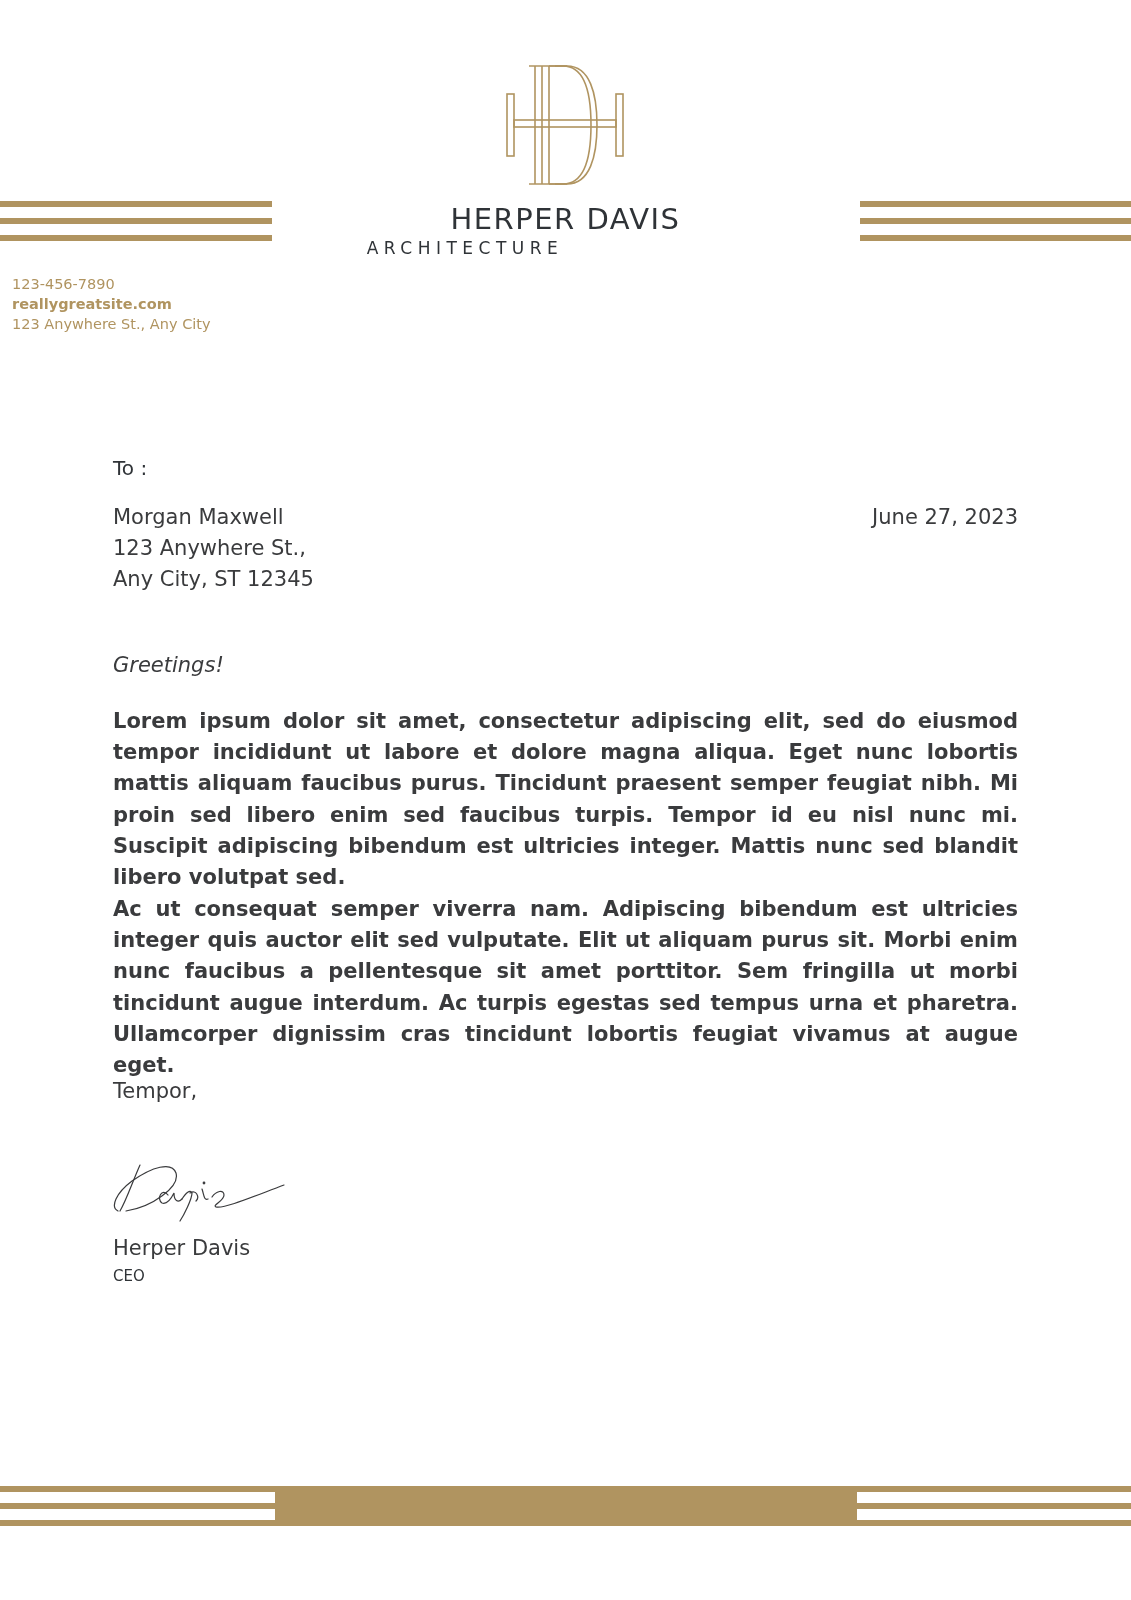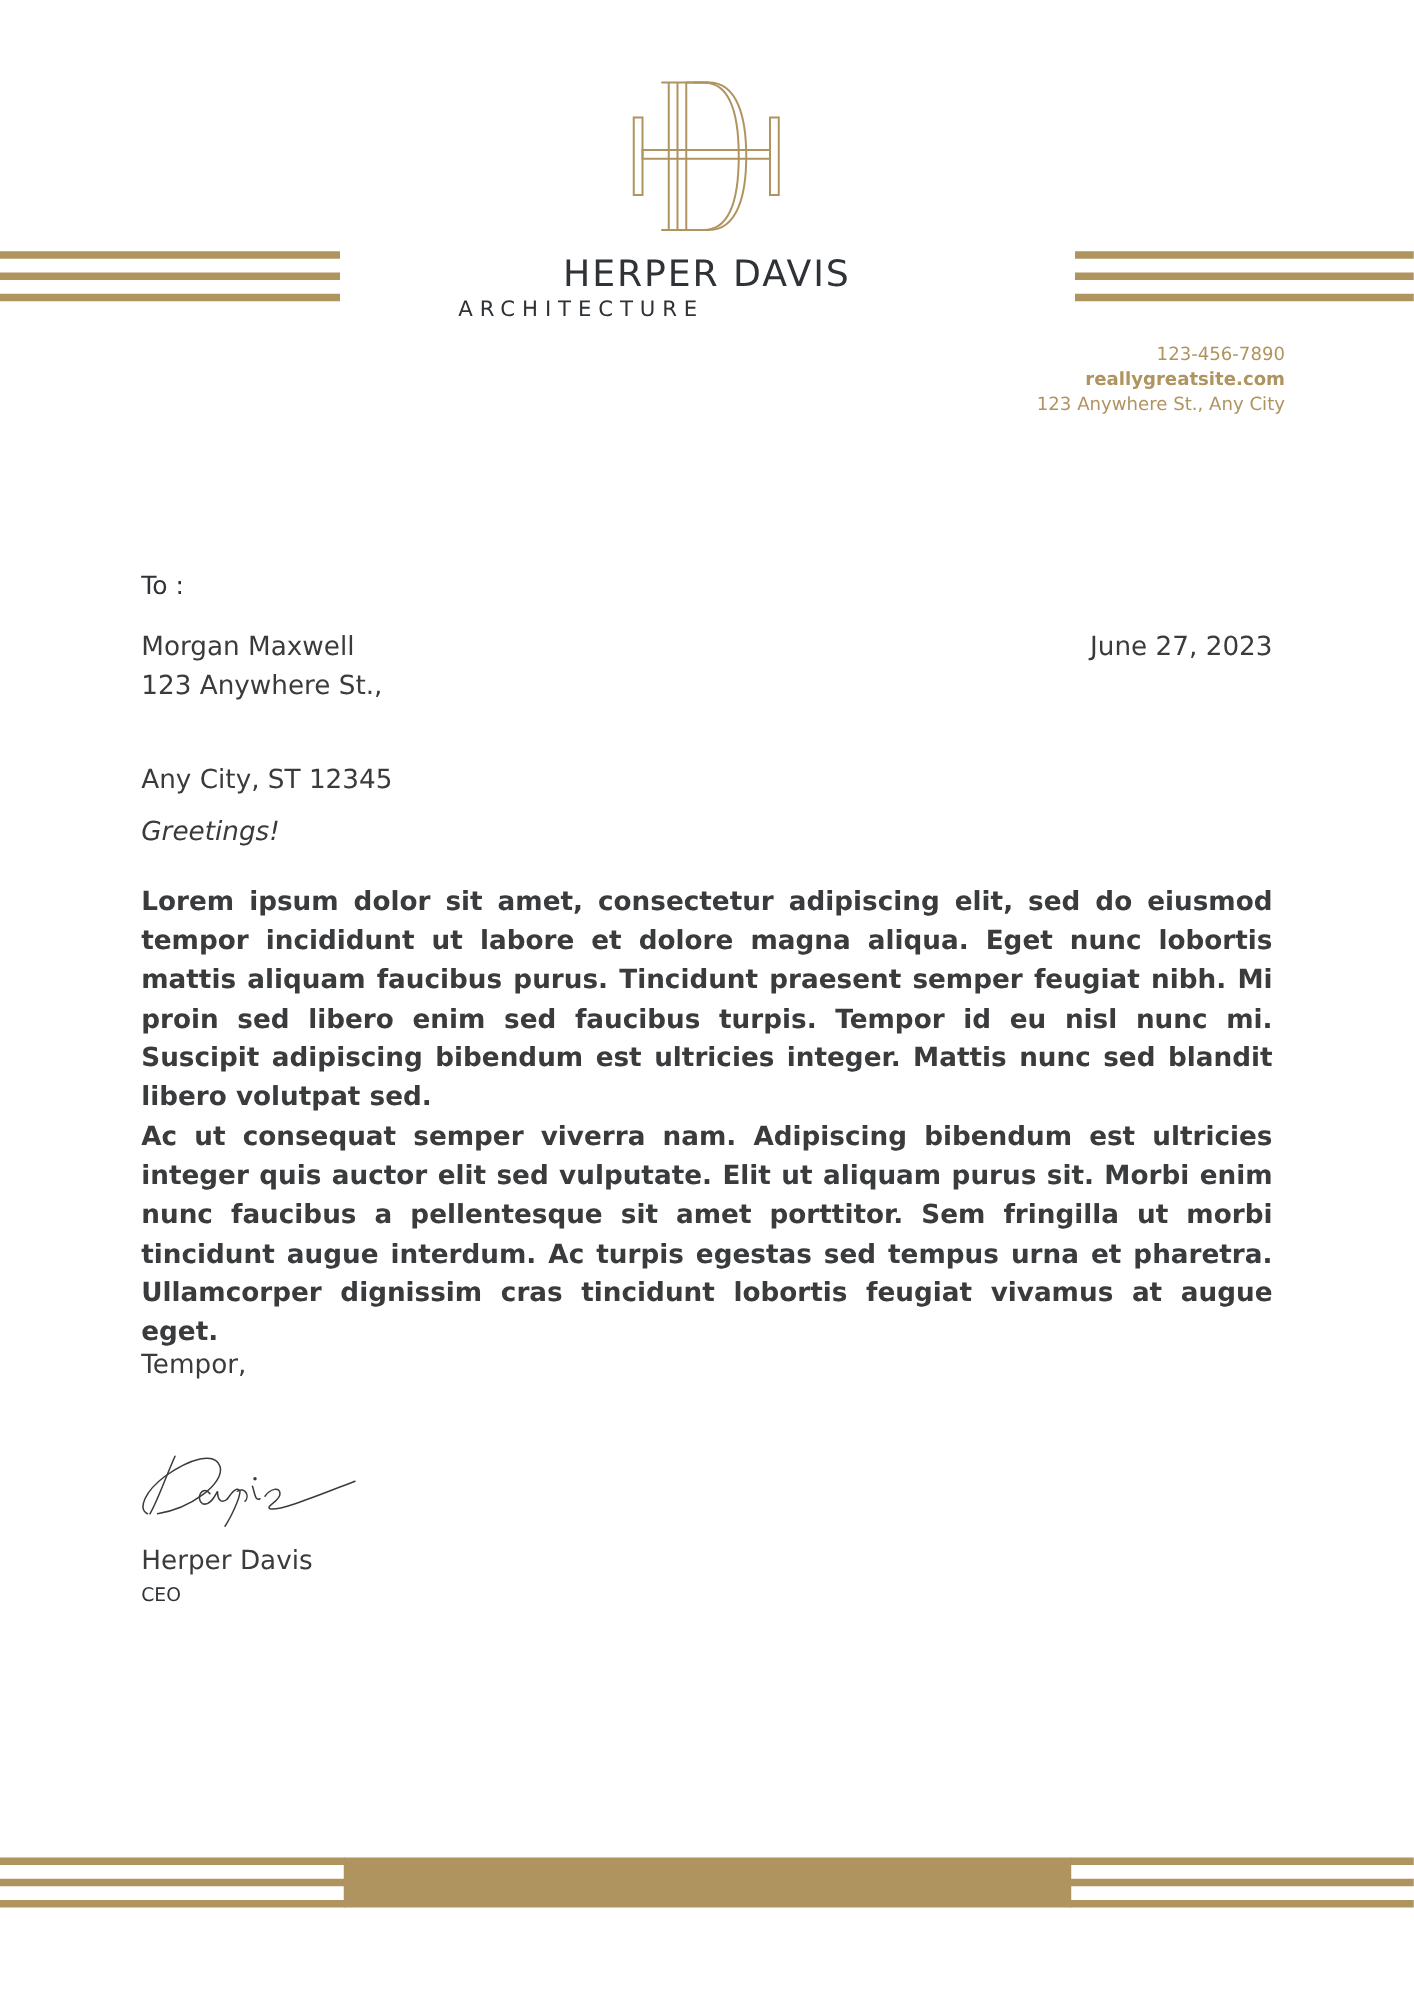--- a/index.html
+++ b/index.html
@@ -12,7 +12,7 @@
                 font-size: 29px; letter-spacing: 1.5px; color: #2f3337; font-weight: 500; }
   .brand-sub { position: absolute; left: 0; width: 930px; top: 238px; text-align: center;
                font-size: 17px; letter-spacing: 5.5px; color: #2f3337; }
-  .contact { position: absolute; left: 1px; width: 1027px; text-align: right;
+  .contact { position: absolute; left: 12px; width: 1027px; text-align: left;
              font-size: 14.5px; color: #b09460; }
   .text { position: absolute; font-size: 21px; color: #3a3b3d; line-height: 31px; }
   .para { position: absolute; left: 113px; width: 905px; font-size: 21px; line-height: 31.2px;

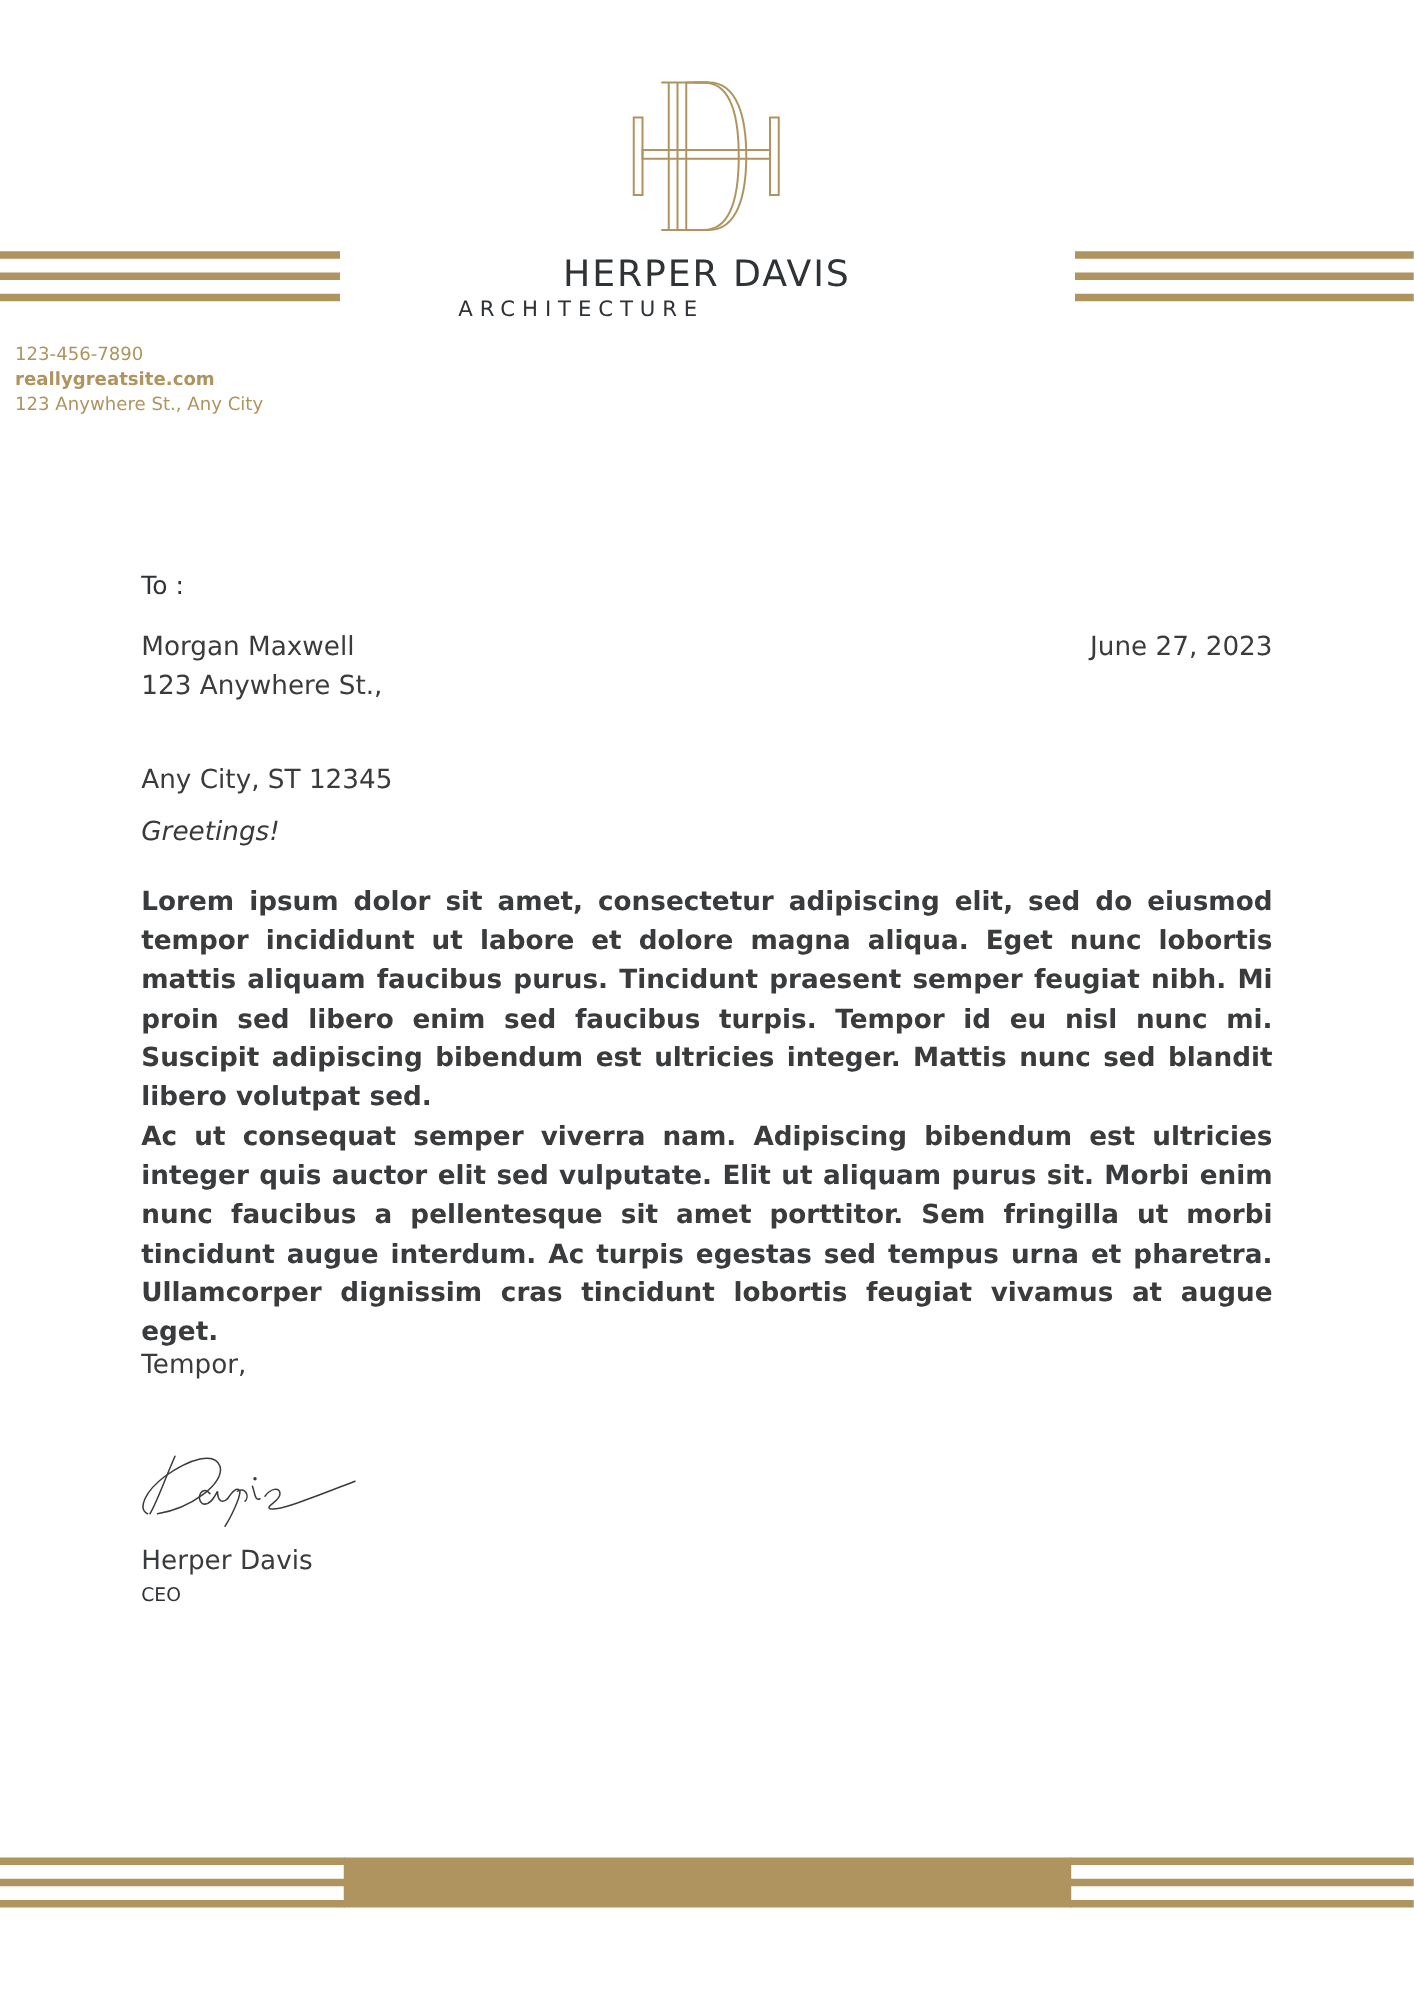--- a/index.html
+++ b/index.html
@@ -62,7 +62,7 @@
 <div class="text" style="left:113px; top:453px; font-size:20px; color:#2f3337;">To :</div>
 <div class="text" style="left:113px; top:502px;">Morgan Maxwell</div>
 <div class="text" style="left:113px; top:533px;">123 Anywhere St.,</div>
-<div class="text" style="left:113px; top:564px;margin-top:44px;">Any City, ST 12345</div>
+<div class="text" style="left:113px; top:564px;">Any City, ST 12345</div>
 
 <div class="text" style="right:113px; top:502px; text-align:left;">June 27, 2023</div>
 

